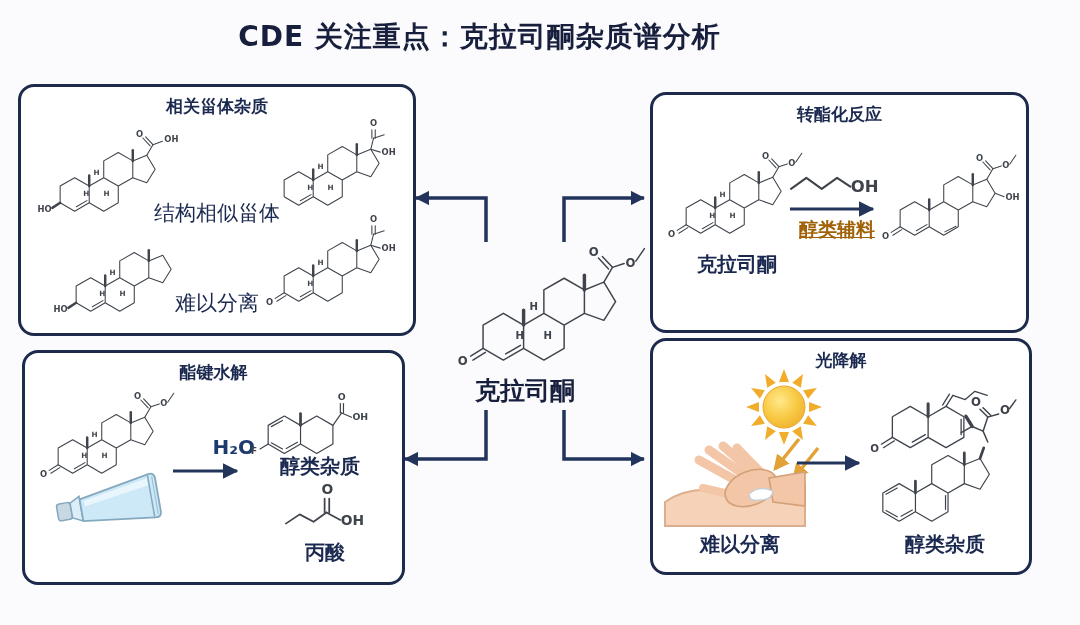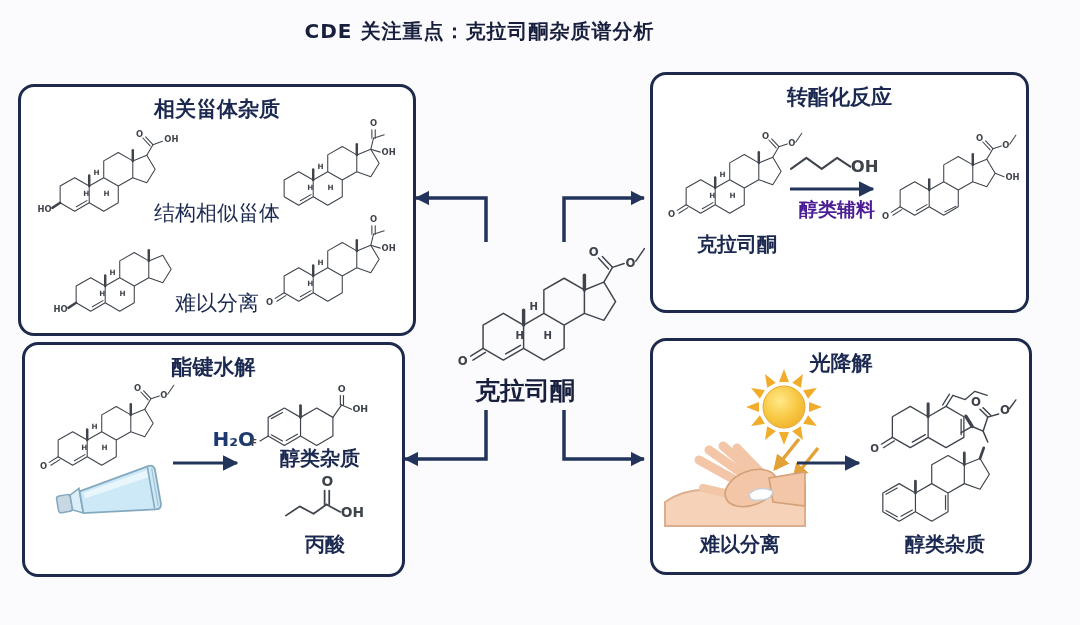--- a/index.html
+++ b/index.html
@@ -6,7 +6,7 @@
   body{width:1080px;height:625px;position:relative;background:#fbfbfd;overflow:hidden;
        font-family:"DejaVu Sans","Liberation Sans",sans-serif;color:#1b2950;}
   .page-title{position:absolute;top:18px;left:0;width:959px;text-align:center;
-       font-size:20px;font-weight:bold;color:#171f3d;letter-spacing:1px;}
+       font-size:28px;font-weight:bold;color:#171f3d;letter-spacing:1px;}
   .box{position:absolute;background:#ffffff;border:3px solid #1e2a4c;border-radius:16px;}
   .box-title{position:absolute;left:0;right:0;top:8px;text-align:center;
        font-weight:bold;font-size:21px;color:#1b2950;}

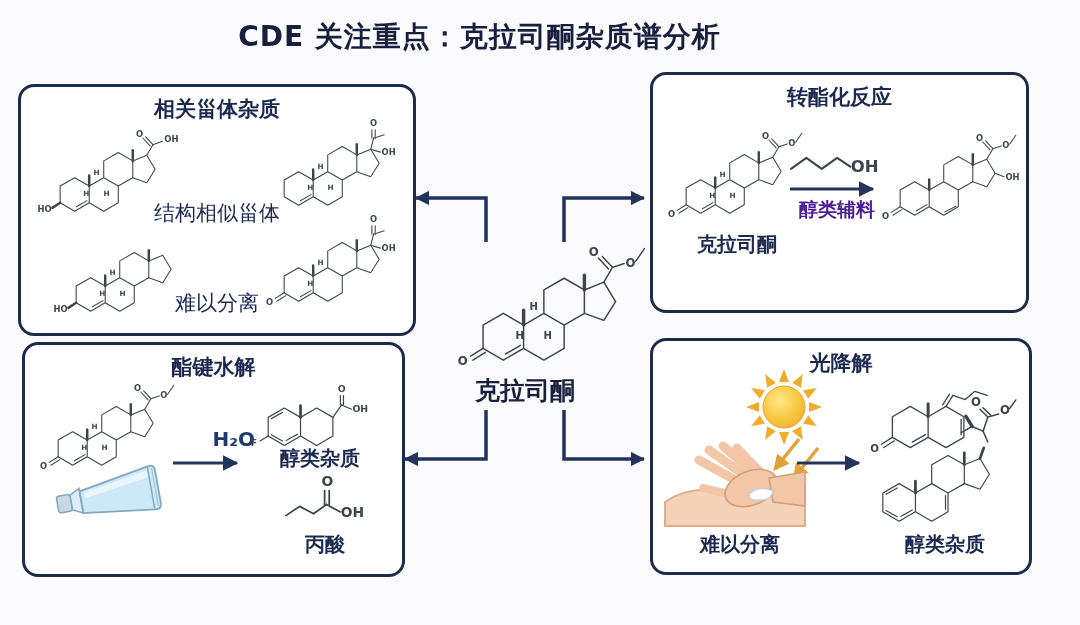--- a/index.html
+++ b/index.html
@@ -9,7 +9,7 @@
        font-size:28px;font-weight:bold;color:#171f3d;letter-spacing:1px;}
   .box{position:absolute;background:#ffffff;border:3px solid #1e2a4c;border-radius:16px;}
   .box-title{position:absolute;left:0;right:0;top:8px;text-align:center;
-       font-weight:bold;font-size:21px;color:#1b2950;}
+       font-weight:bold;font-size:17px;color:#1b2950;}
   .lbl{position:absolute;text-align:center;font-weight:bold;font-size:20px;color:#1b2950;}
   .note{position:absolute;left:0;right:0;text-align:center;font-weight:normal;font-size:21px;color:#1b2950;}
   .center-label{position:absolute;top:374px;left:430px;width:190px;text-align:center;

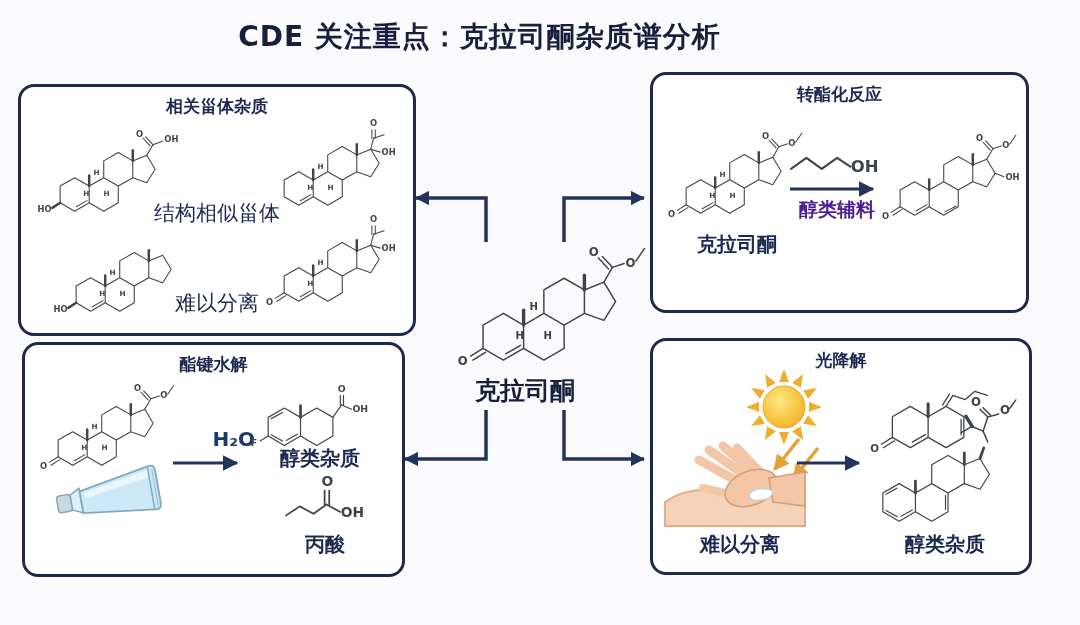--- a/index.html
+++ b/index.html
@@ -144,7 +144,7 @@
   <div class="note" style="top:202px">难以分离</div>
 </div>
 
-<div class="box" style="left:650px;top:72px;width:373px;height:235px">
+<div class="box" style="left:650px;top:92px;width:373px;height:235px">
   <div class="box-title">转酯化反应</div>
 
   <svg style="left:8px;top:52px" width="152" height="102" viewBox="-45 -34 272 182">

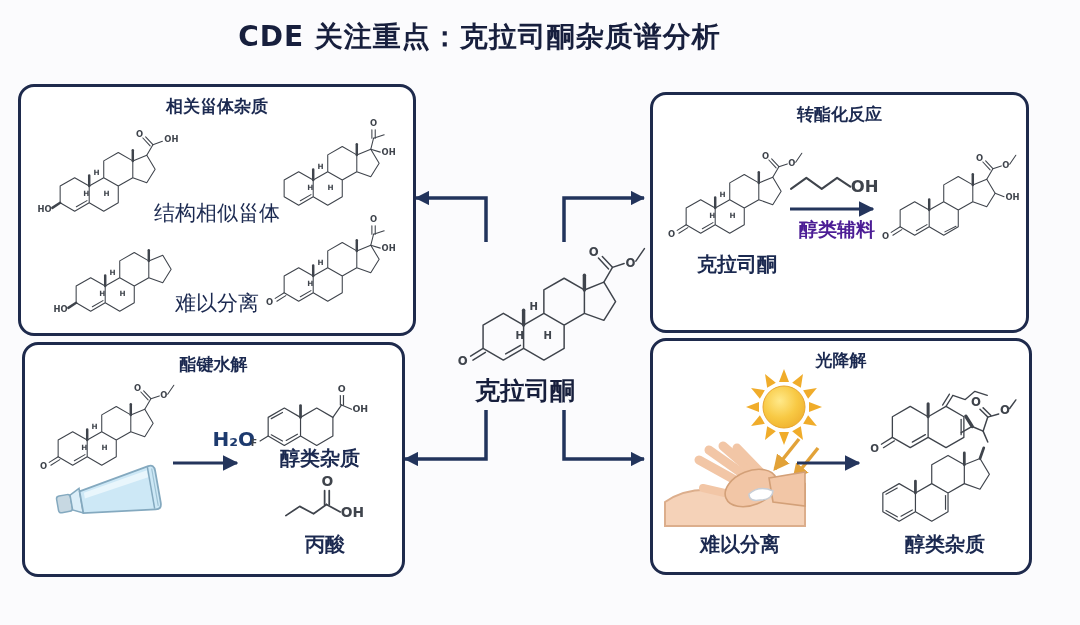--- a/index.html
+++ b/index.html
@@ -15,7 +15,7 @@
   .center-label{position:absolute;top:374px;left:430px;width:190px;text-align:center;
        font-size:25px;font-weight:bold;color:#171f3d;}
   .reagent-water{position:absolute;text-align:right;font-size:20px;font-weight:bold;color:#1d3a6e;}
-  .reagent-txt{position:absolute;text-align:center;font-size:19px;font-weight:bold;color:#4c1d95;}
+  .reagent-txt{position:absolute;text-align:center;font-size:19px;font-weight:bold;color:#a16207;text-decoration:underline;}
   svg{position:absolute;overflow:visible;}
   .bond{stroke:#3f444c;stroke-width:1.9;fill:none;stroke-linecap:round;stroke-linejoin:round;}
   .bondw{stroke-width:4.4;}

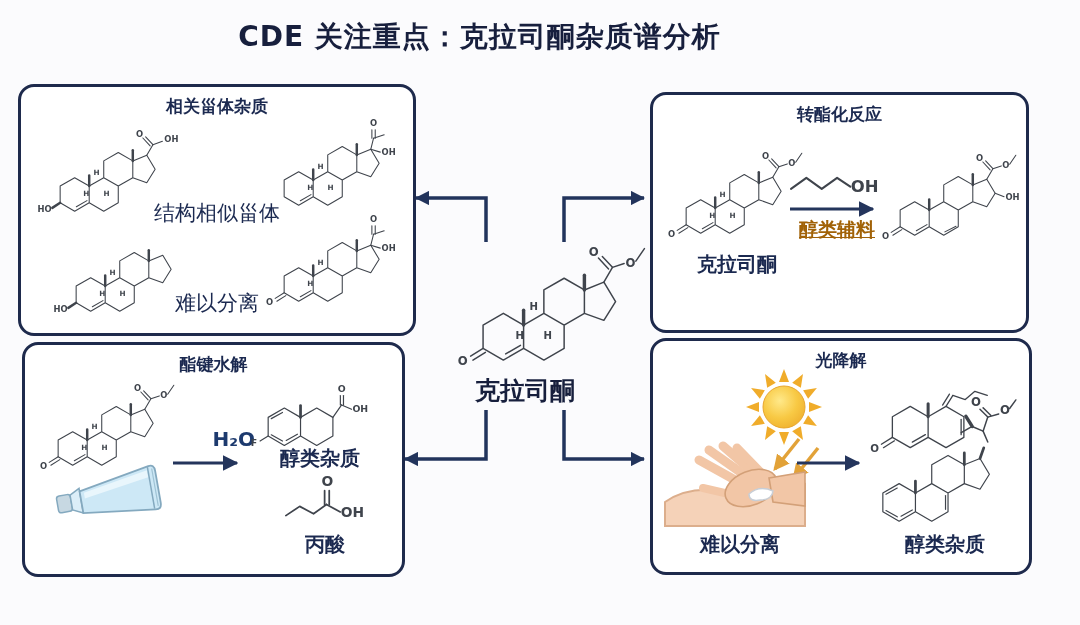--- a/index.html
+++ b/index.html
@@ -192,7 +192,7 @@
   </svg>
 </div>
 
-<div class="box" style="left:22px;top:342px;width:377px;height:229px">
+<div class="box" style="left:22px;top:350px;width:377px;height:229px">
   <div class="box-title">酯键水解</div>
 
   <svg style="left:8px;top:34px" width="152" height="102" viewBox="-45 -34 272 182">

